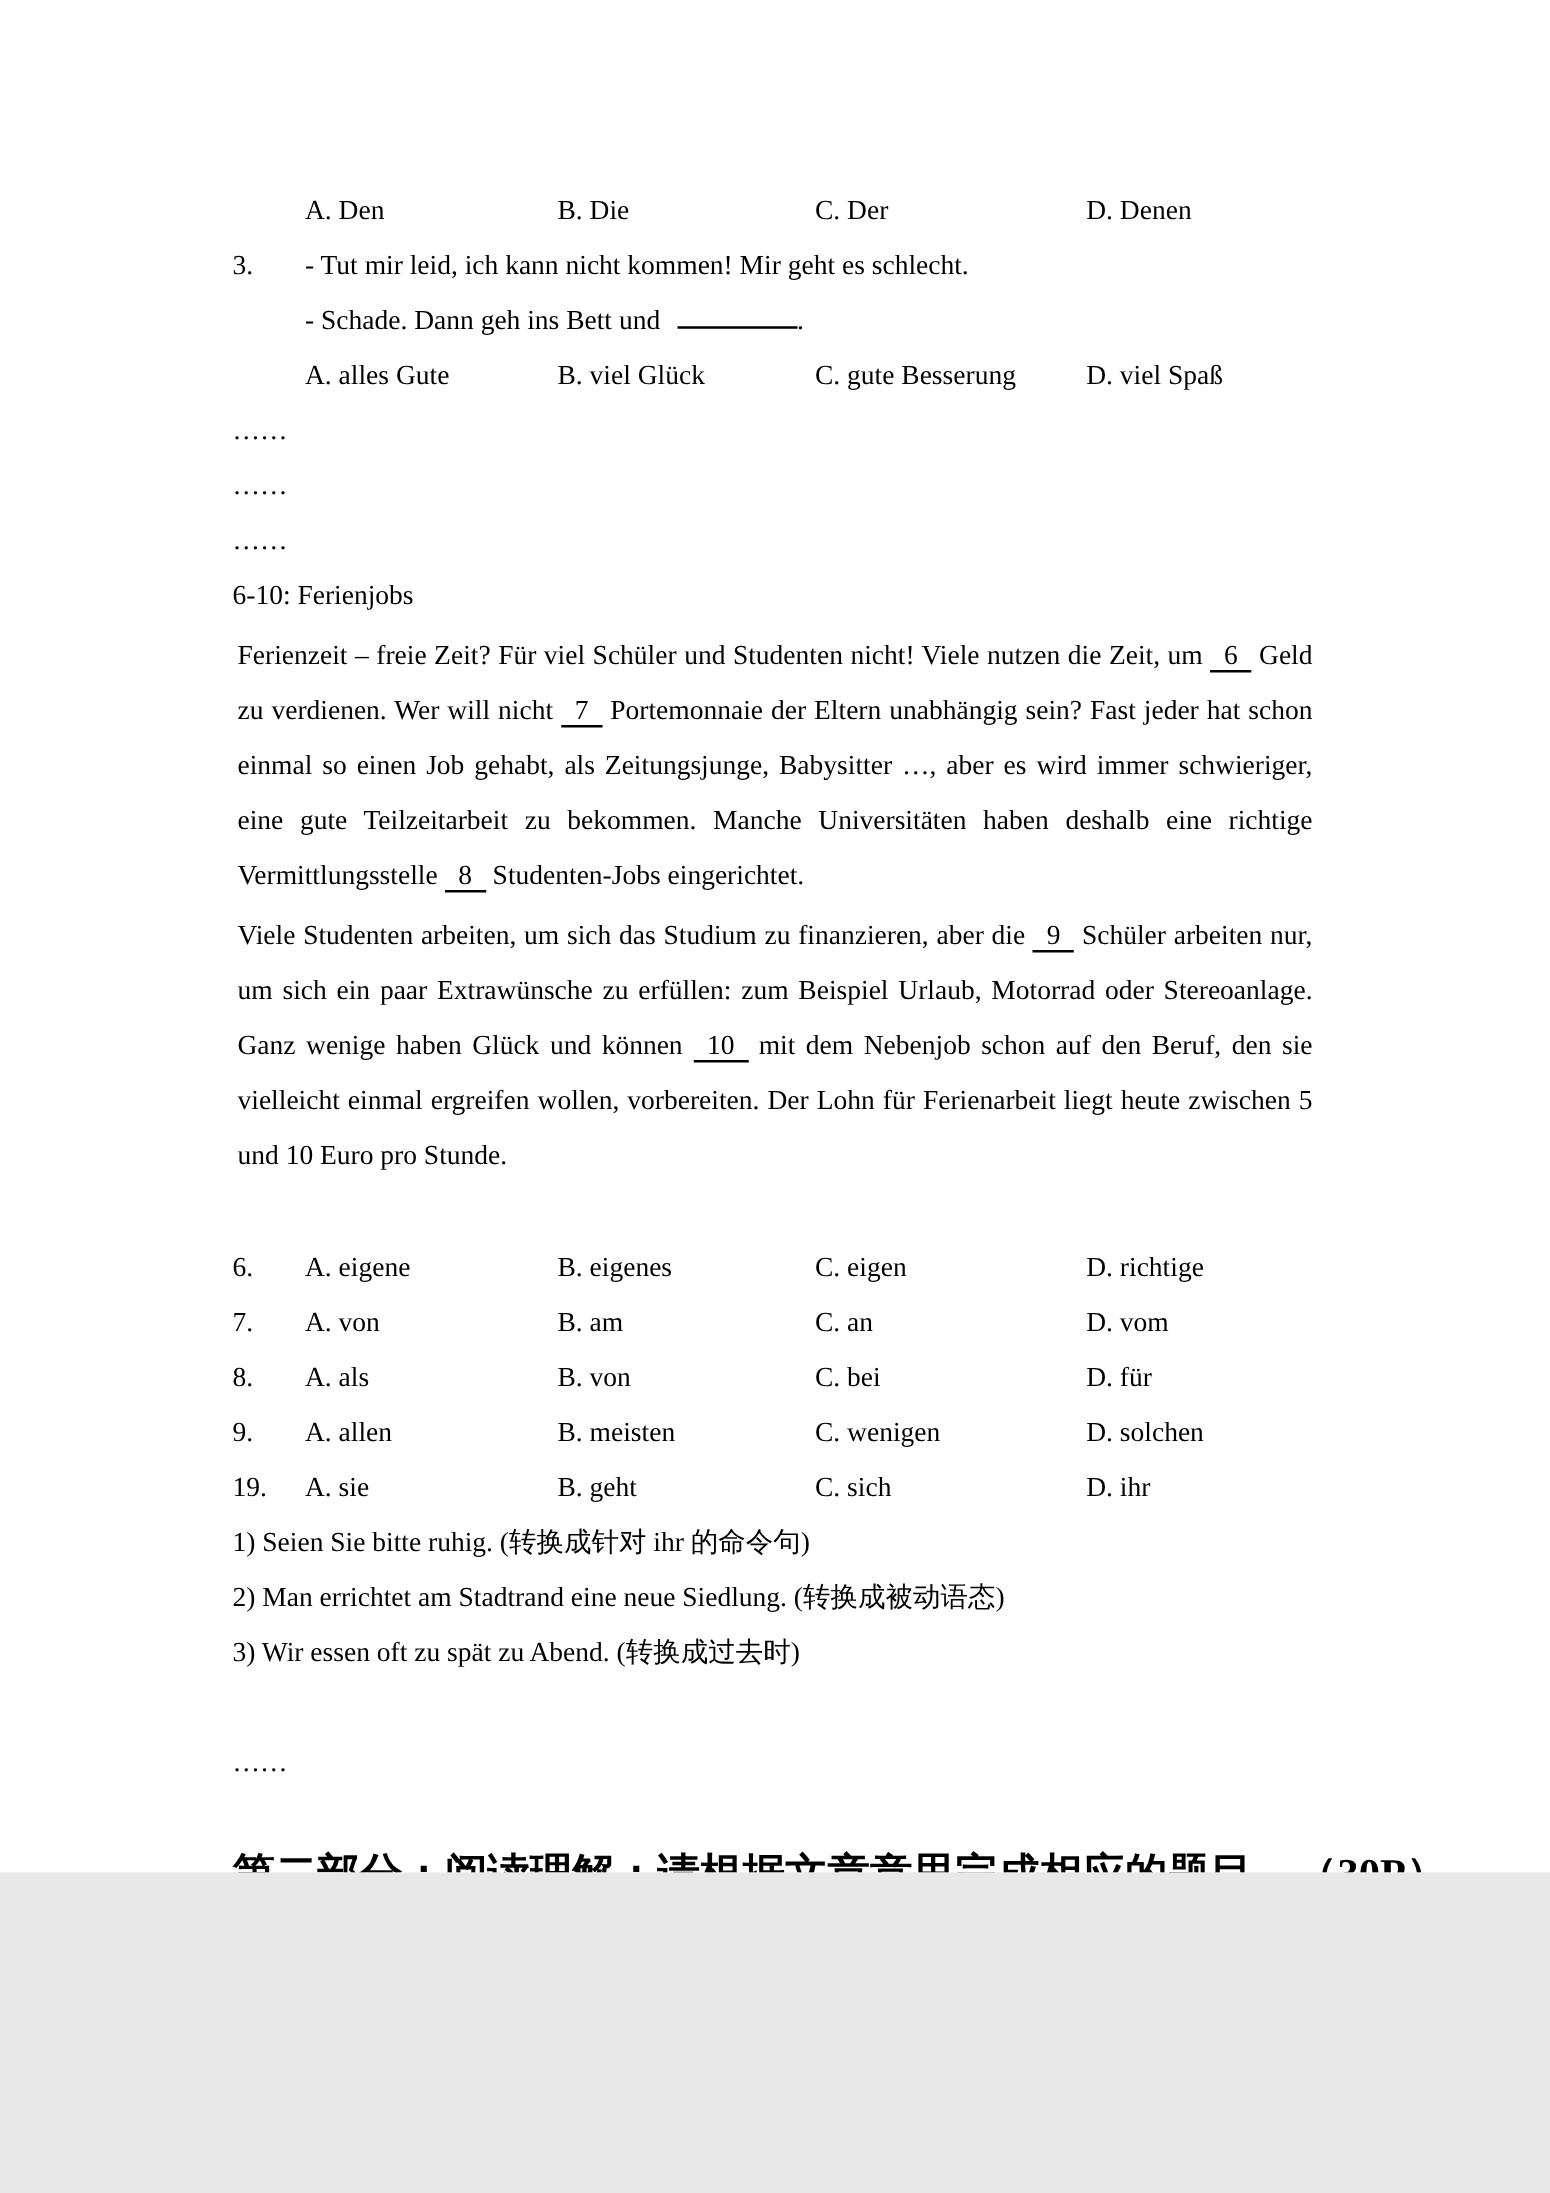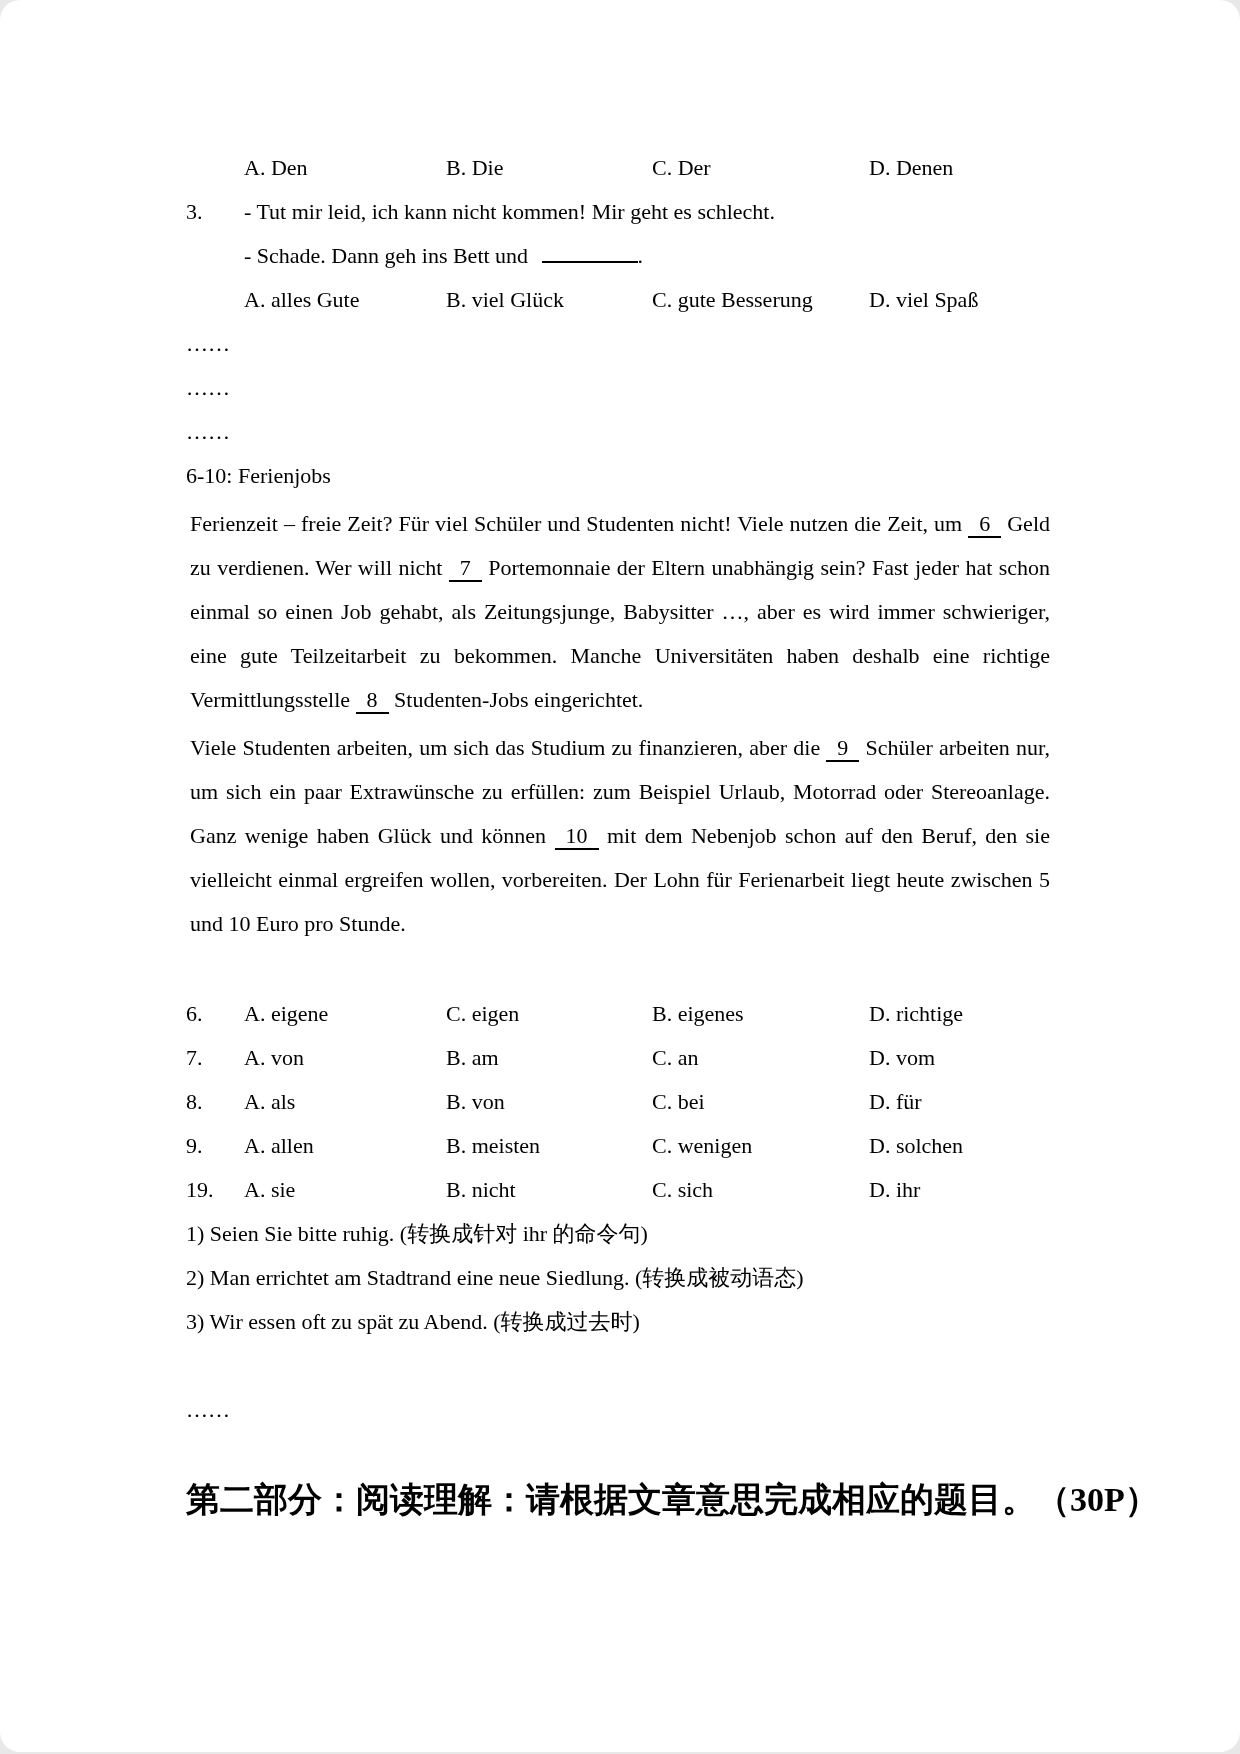--- a/index.html
+++ b/index.html
@@ -6,7 +6,7 @@
   .page {
     position: relative;
     width: 1240px;
-    height: 1752px;
+    height: 1498px;
     margin: 0 auto;
     background: #ffffff;
     color: #000000;
@@ -16,7 +16,6 @@
     box-sizing: border-box;
     padding: 146px 186px 0 186px;
     overflow: hidden;
-    border-radius: 20px;
   }
   .line { white-space: nowrap; }
   

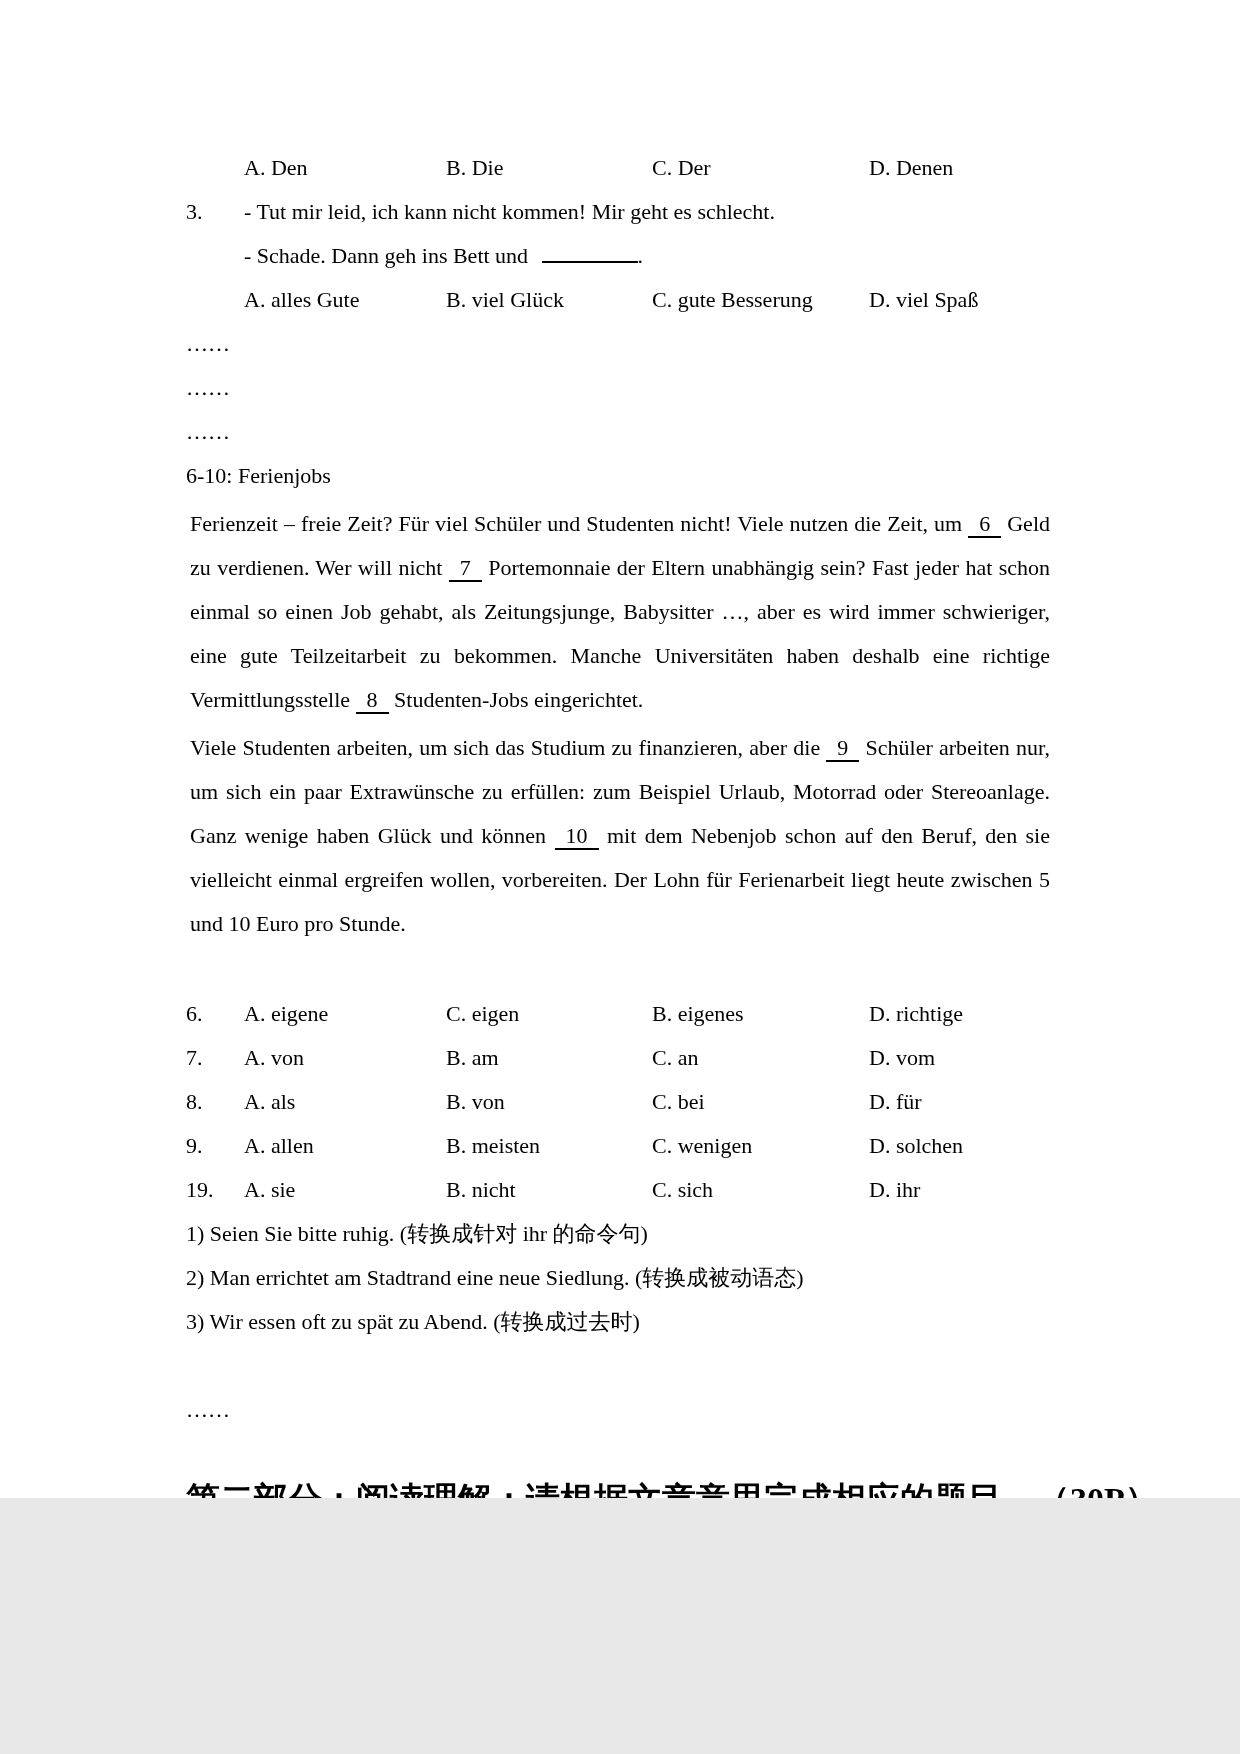--- a/index.html
+++ b/index.html
@@ -104,8 +104,8 @@
       <div class="opt-row">
         <span class="q-num">6.</span>
         <span>A. eigene</span>
+        <span>B. eigenes</span>
         <span>C. eigen</span>
-        <span>B. eigenes</span>
         <span>D. richtige</span>
       </div>
       <div class="opt-row">

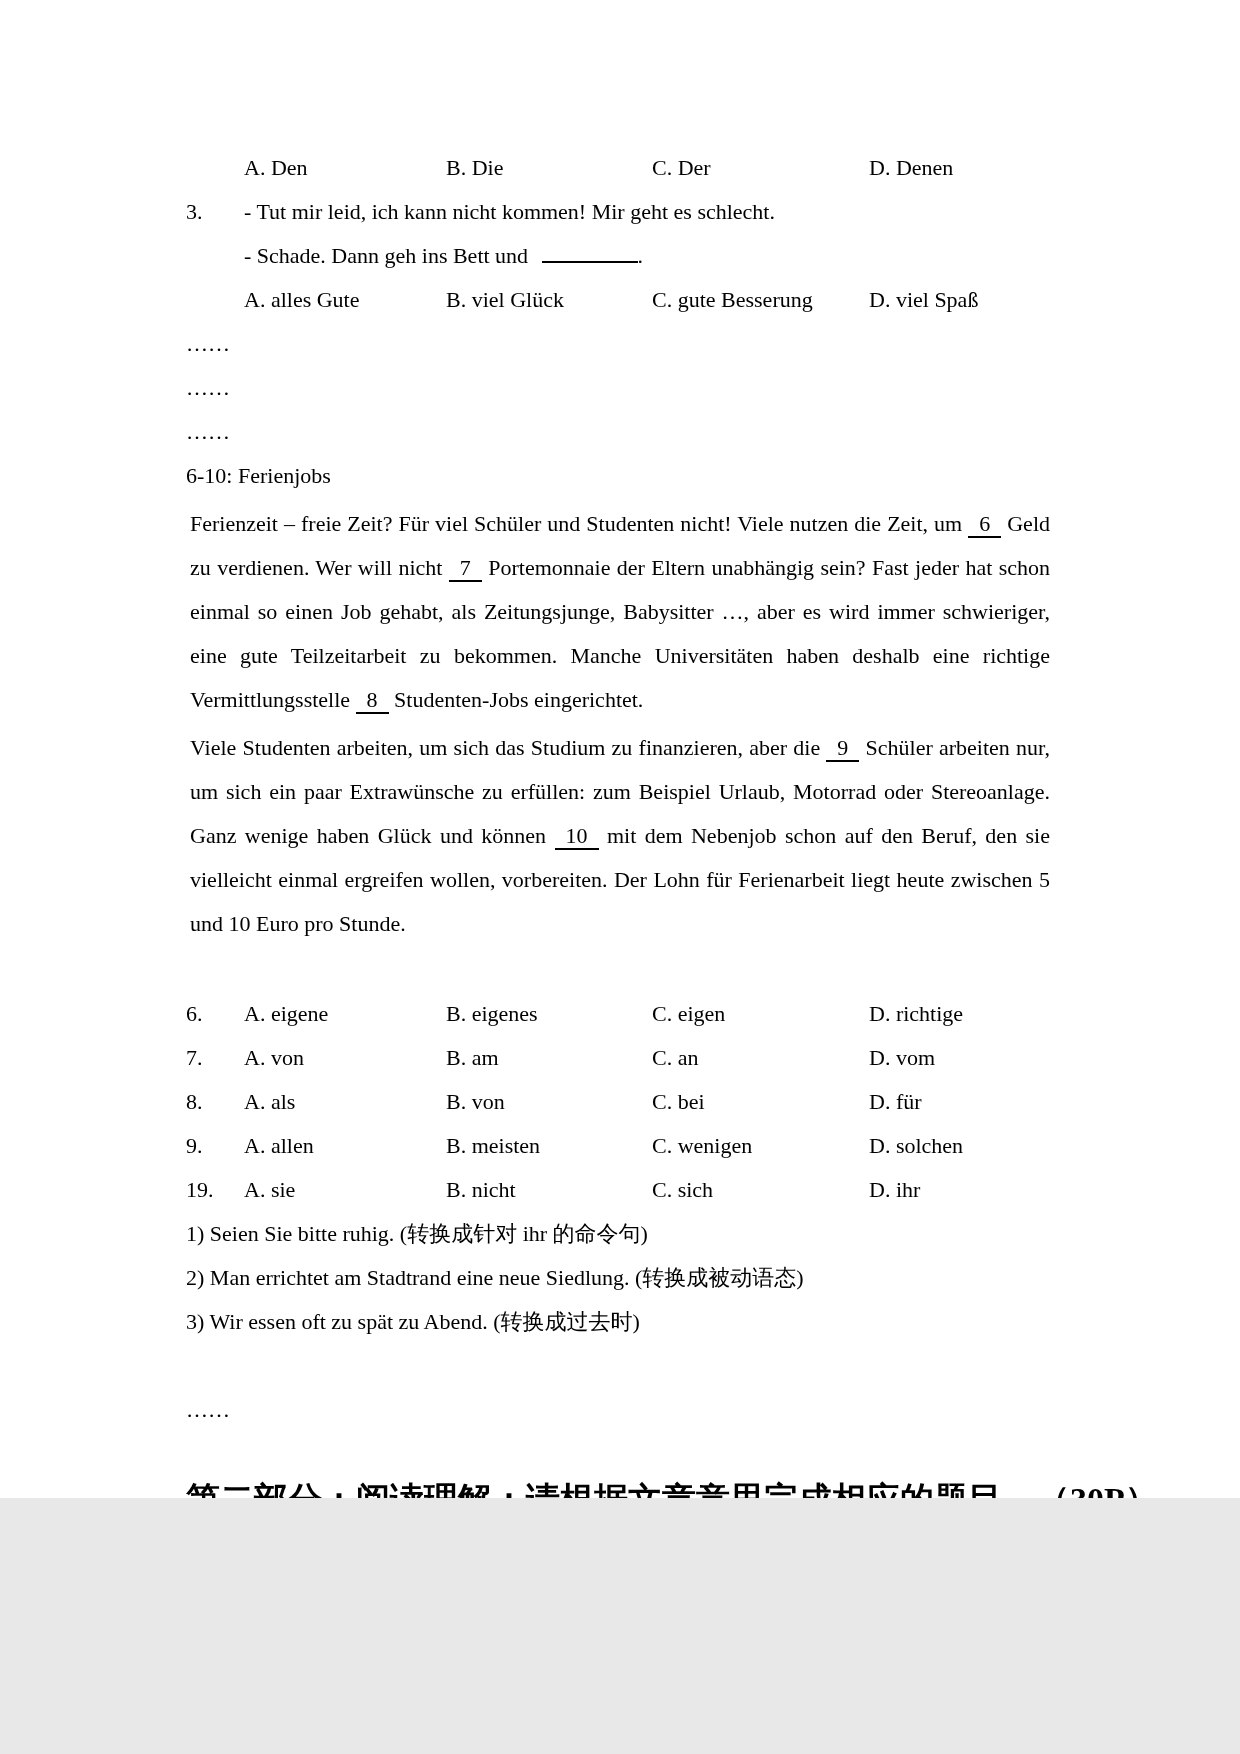--- a/index.html
+++ b/index.html
@@ -132,7 +132,7 @@
       <div class="opt-row">
         <span class="q-num">19.</span>
         <span>A. sie</span>
-        <span>B. nicht</span>
+        <span>B. geht</span>
         <span>C. sich</span>
         <span>D. ihr</span>
       </div>

